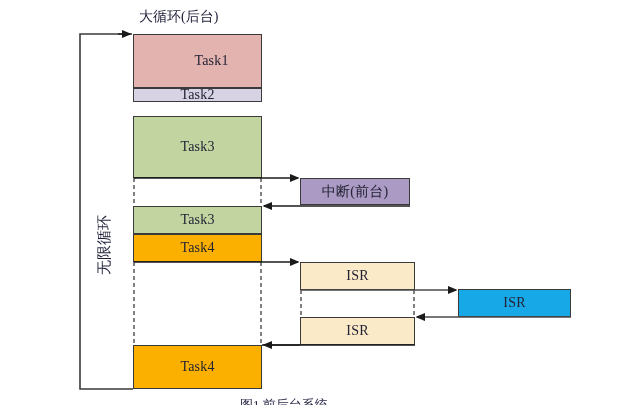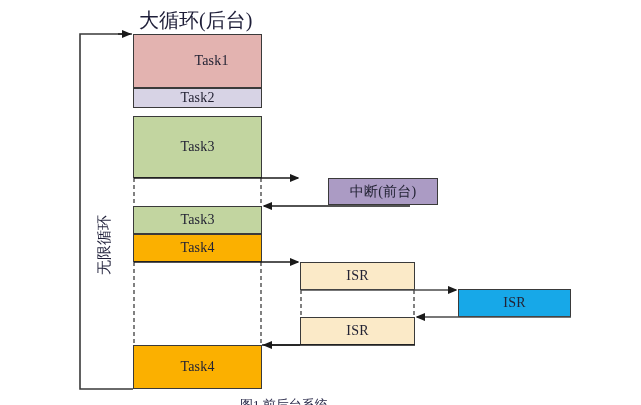--- a/index.html
+++ b/index.html
@@ -36,7 +36,7 @@
   }
   .label {
     position: absolute;
-    font-size: 20px;
+    font-size: 14px;
     color: #1e1e38;
     white-space: nowrap;
     line-height: 1;

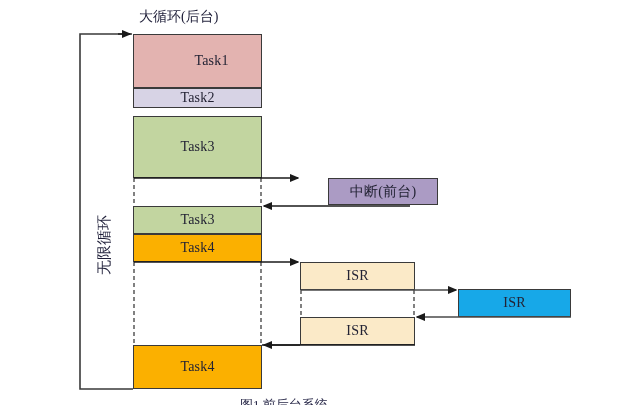--- a/index.html
+++ b/index.html
@@ -77,7 +77,7 @@
 
   <div class="box" style="left:133px; top:34px; width:129px; height:54px; background:#e3b3b0;padding-left:28px;">Task1</div>
 
-  <div class="box" style="left:133px; top:88px; width:129px; height:20px; background:#d7d3e5;">Task2</div>
+  <div class="box" style="left:133px; top:88px; width:129px; height:14px; background:#d7d3e5;">Task2</div>
 
   <div class="box" style="left:133px; top:116px; width:129px; height:62px; background:#c2d5a0;">Task3</div>
 

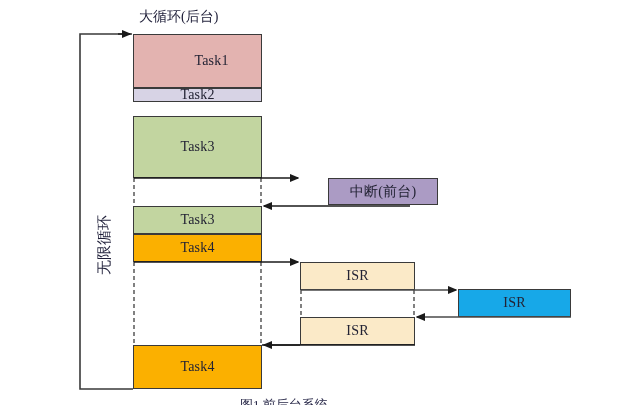--- a/index.html
+++ b/index.html
@@ -87,7 +87,7 @@
 
   <div class="box" style="left:133px; top:345px; width:129px; height:44px; background:#fbb000;">Task4</div>
 
-  <div class="box" style="left:300px; top:178px; width:110px; height:27px; background:#ab9bc4;margin-left:28px;">中断(前台)</div>
+  <div class="box" style="left:300px; top:178px; width:110px; height:27px; background:#ab9bc4;">中断(前台)</div>
 
   <div class="box" style="left:300px; top:262px; width:115px; height:28px; background:#fbeac8;">ISR</div>
 

